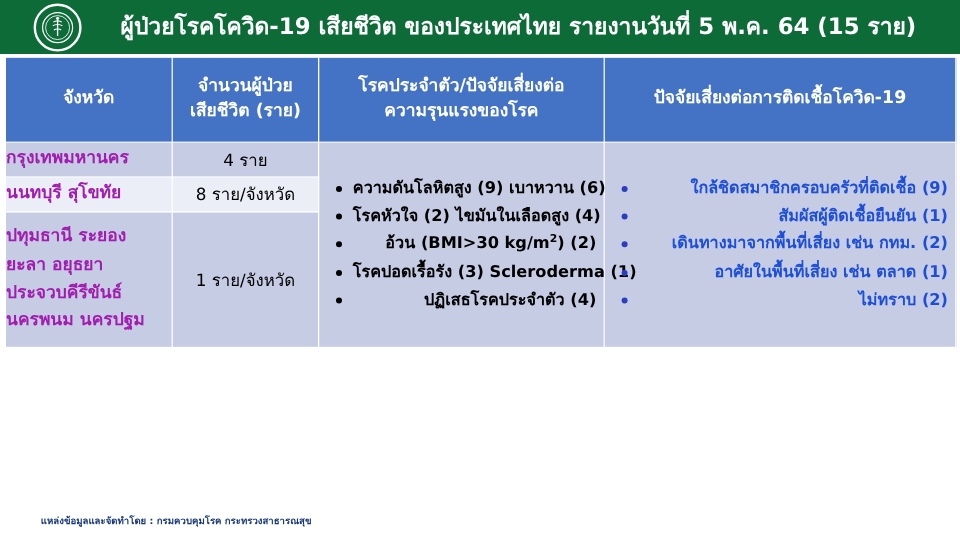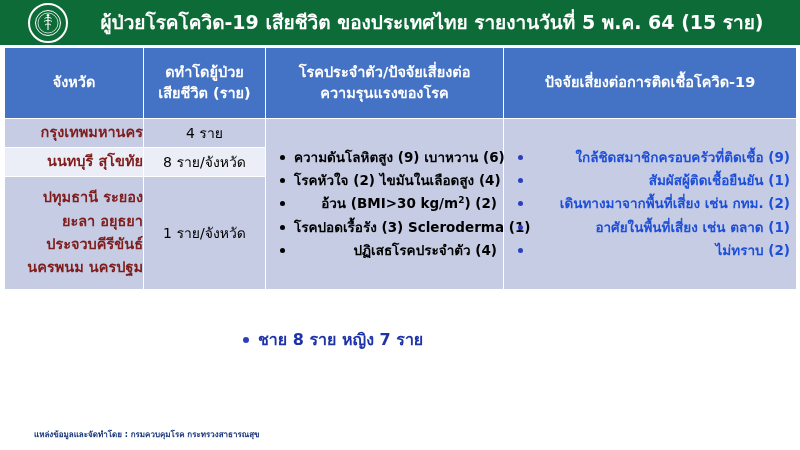--- a/index.html
+++ b/index.html
@@ -158,7 +158,7 @@
     <tr>
       <th class="thead-cell">จังหวัด</th>
       <th class="thead-cell">
-        <div>ดทำโดยู้ป่วย</div>
+        <div>จำนวนผู้ป่วย</div>
         <div>เสียชีวิต (ราย)</div>
       </th>
       <th class="thead-cell">

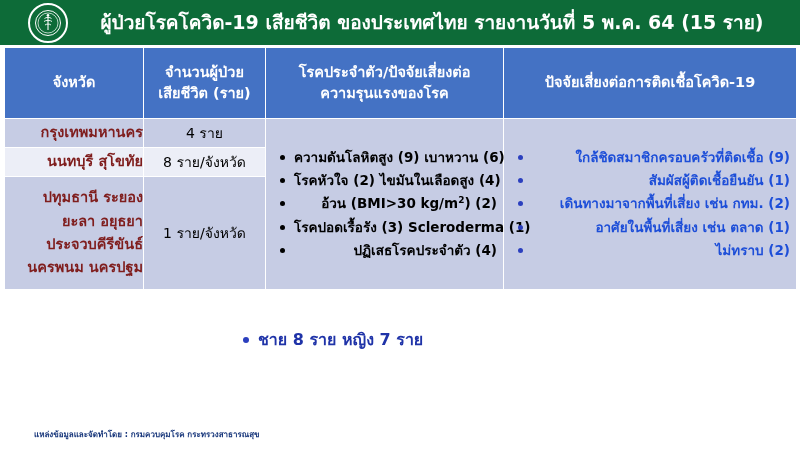--- a/index.html
+++ b/index.html
@@ -66,8 +66,8 @@
   .rowB{background:#eceef7;}
 
   .cell-prov{
-    color:#7f1d1d;font-size:14.5px;font-weight:bold;
-    padding:4px 0 4px 10px;line-height:1.62;text-align:right;
+    color:#a21caf;font-size:14.5px;font-weight:bold;
+    padding:4px 0 4px 10px;line-height:1.62;text-align:left;
   }
   .cell-count{
     color:#000000;font-size:14px;font-weight:normal;

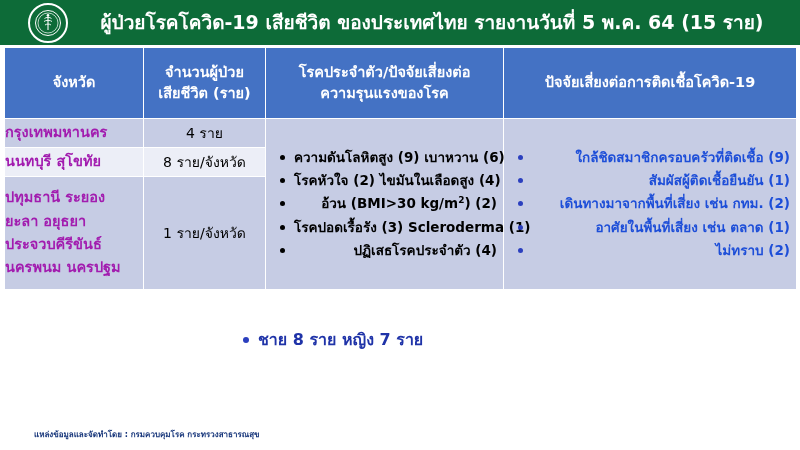--- a/index.html
+++ b/index.html
@@ -208,7 +208,6 @@
 </table>
 
 <ul class="summary">
-  <li>ชาย 8 ราย หญิง 7 ราย</li>
 </ul>
 
 <div class="footer">แหล่งข้อมูลและจัดทำโดย : กรมควบคุมโรค กระทรวงสาธารณสุข</div>

